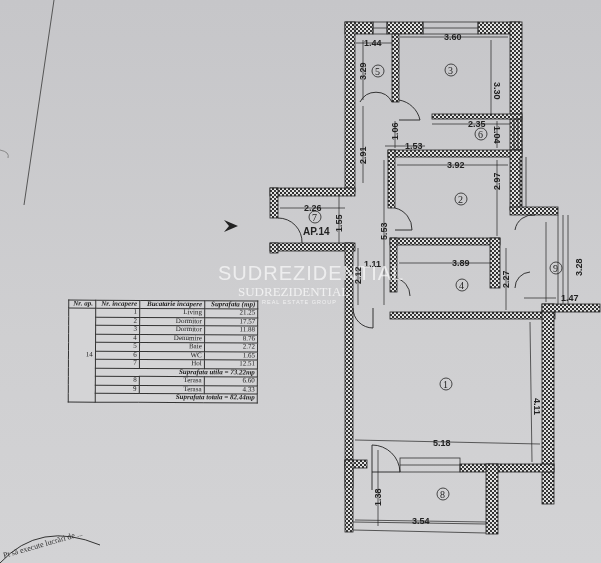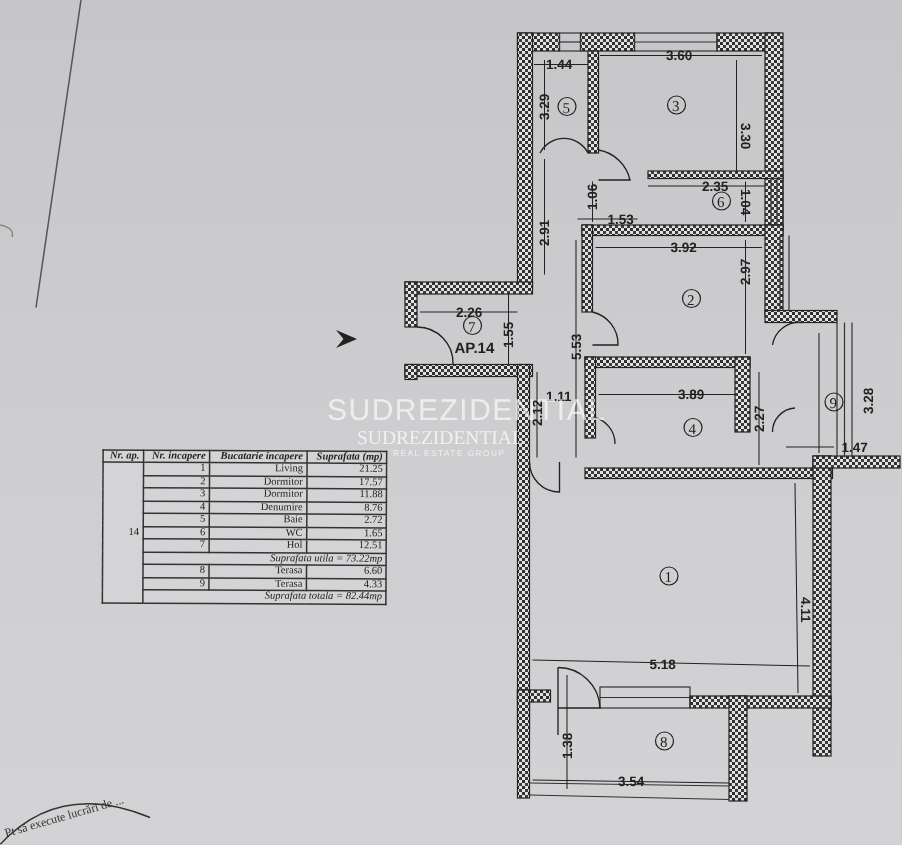--- a/index.html
+++ b/index.html
@@ -33,7 +33,7 @@
     border:1px solid #333; padding:0 2px; line-height:7.5px; text-align:right; font-weight:normal;
   }
   .room-table th { font-style:italic; font-weight:bold; line-height:7px; }
-  .room-table .it { font-style:italic; }
+  .room-table .it { font-style:italic;font-weight:bold; }
 </style>
 </head>
 <body>

